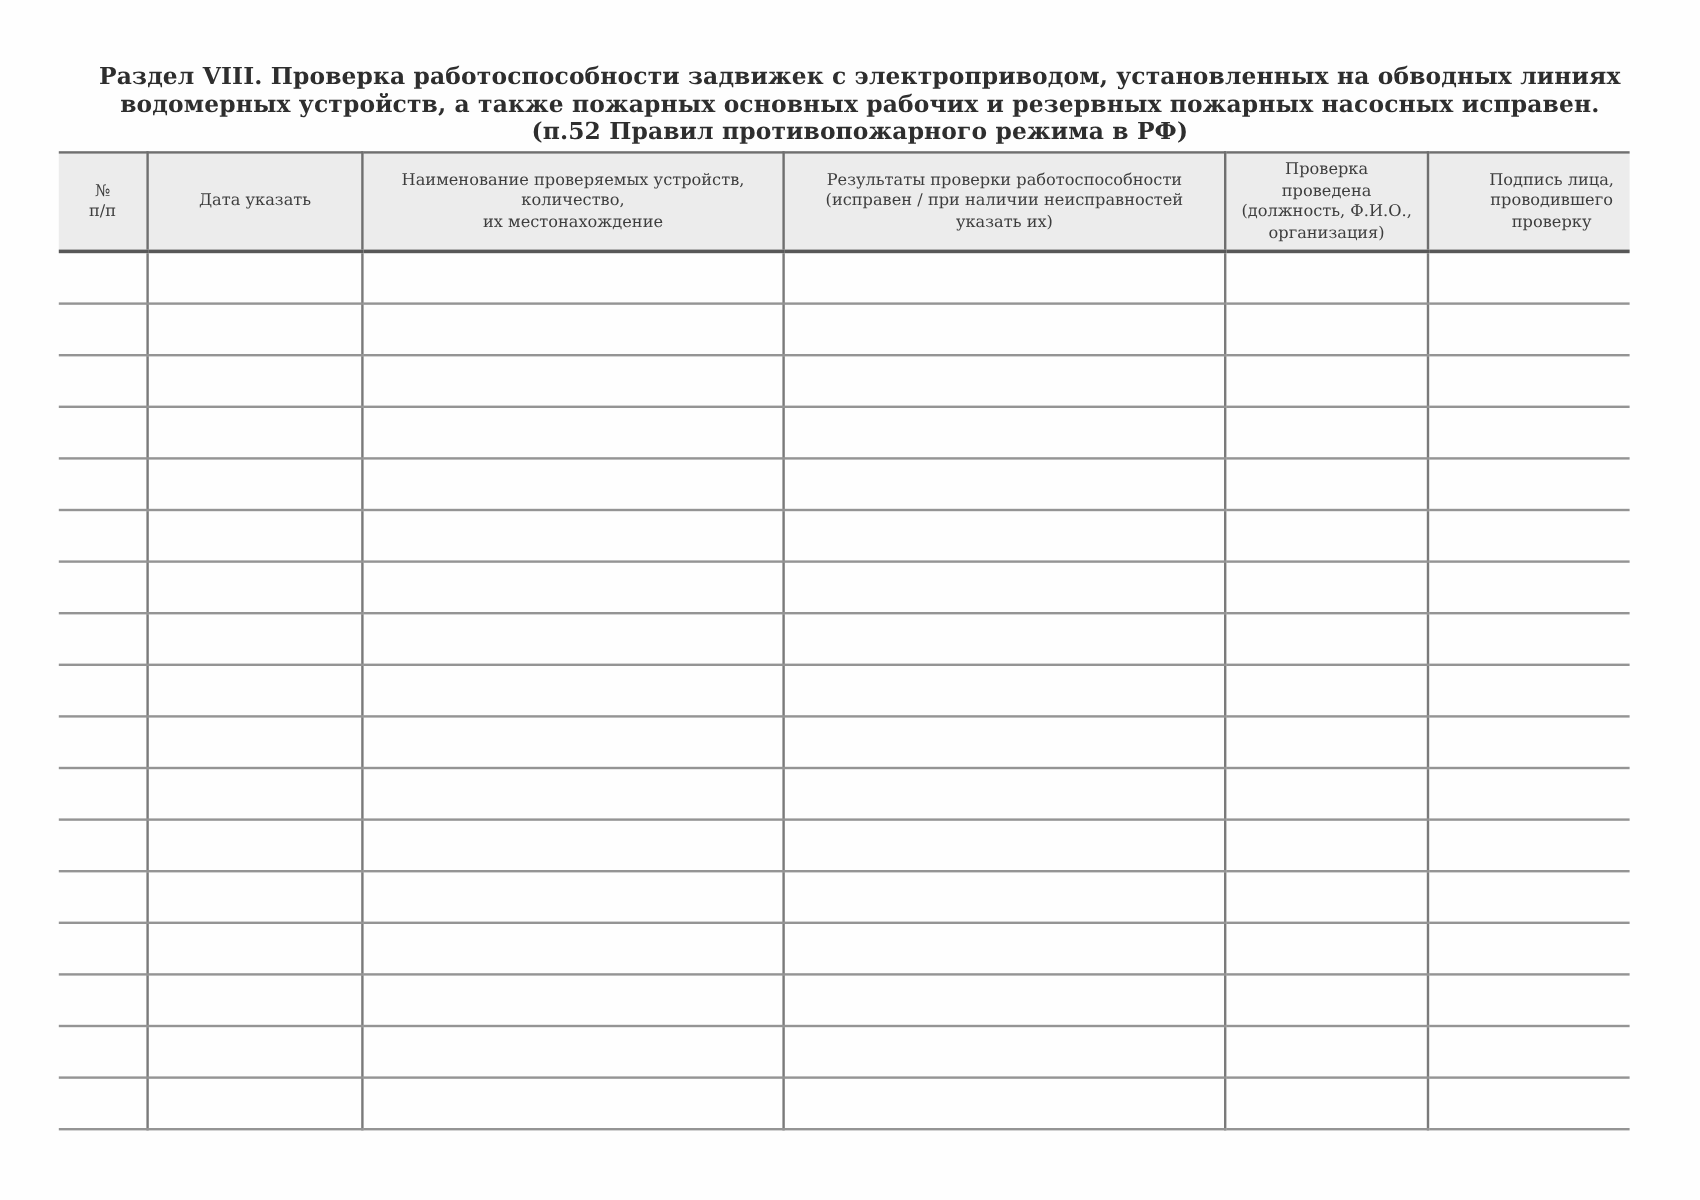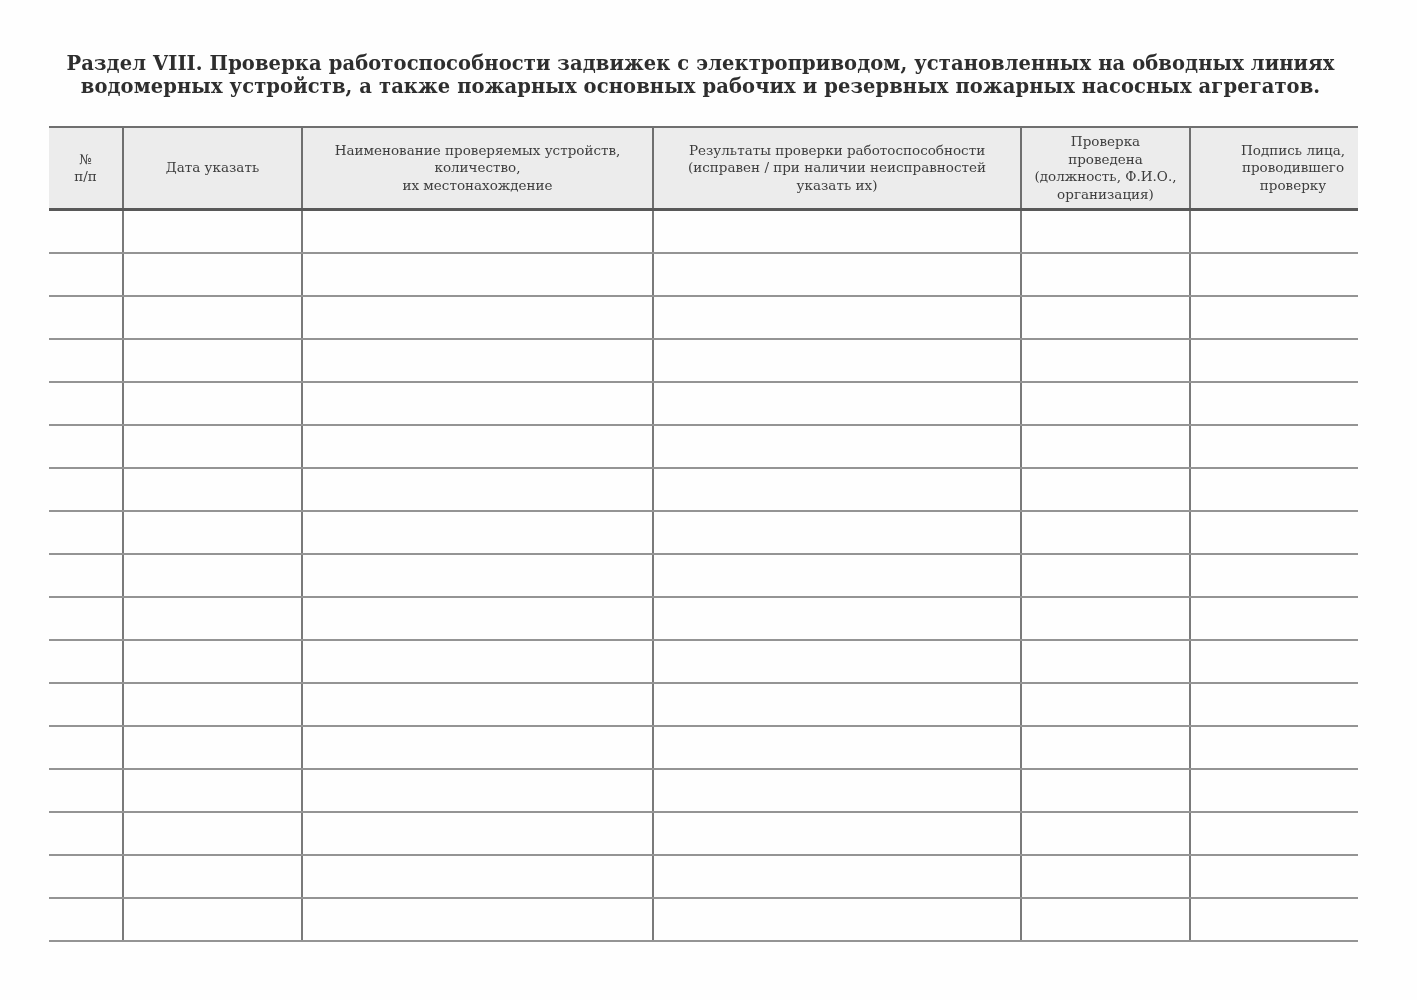--- a/index.html
+++ b/index.html
@@ -27,6 +27,7 @@
     line-height: 23px;
     color: #2e2e2e;
     letter-spacing: 0.1px;
+    padding-left: 16px;
   }
   .journal-table {
     position: absolute;

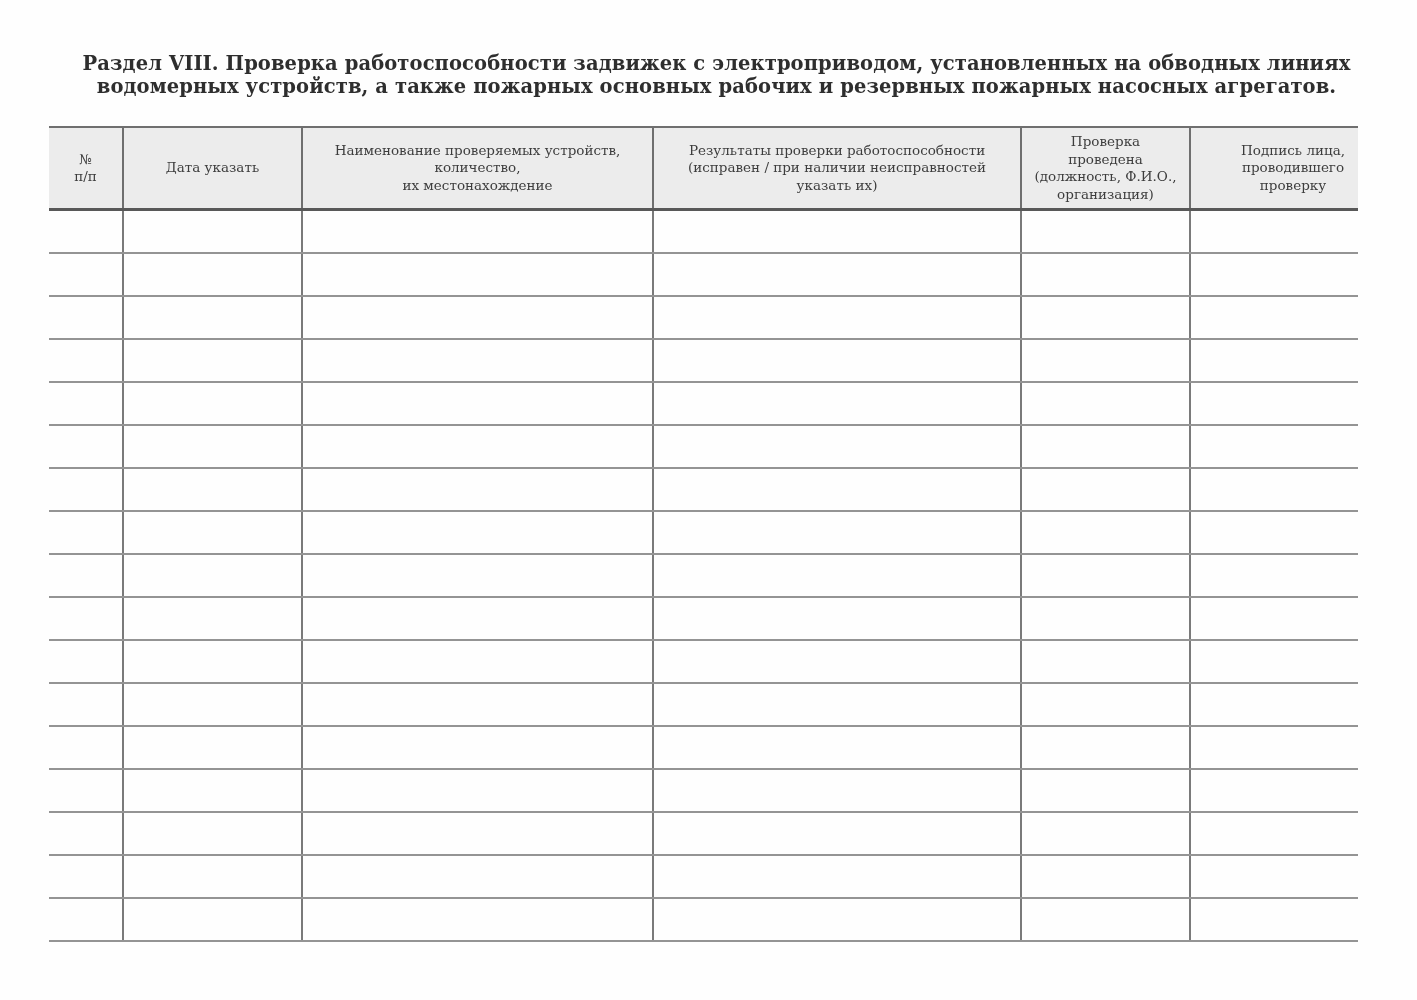--- a/index.html
+++ b/index.html
@@ -82,7 +82,7 @@
 
   <div class="doc-title">
     <div>Раздел VIII. Проверка работоспособности задвижек с электроприводом, установленных на обводных линиях</div>
-    <div>водомерных устройств, а также пожарных основных рабочих и резервных пожарных насосных агрегатов.</div>
+    <div>водомерных устройств, а также пожарных основных рабочих и резервных пожарных насосных исправен.</div>
   </div>
 
   <table class="journal-table">

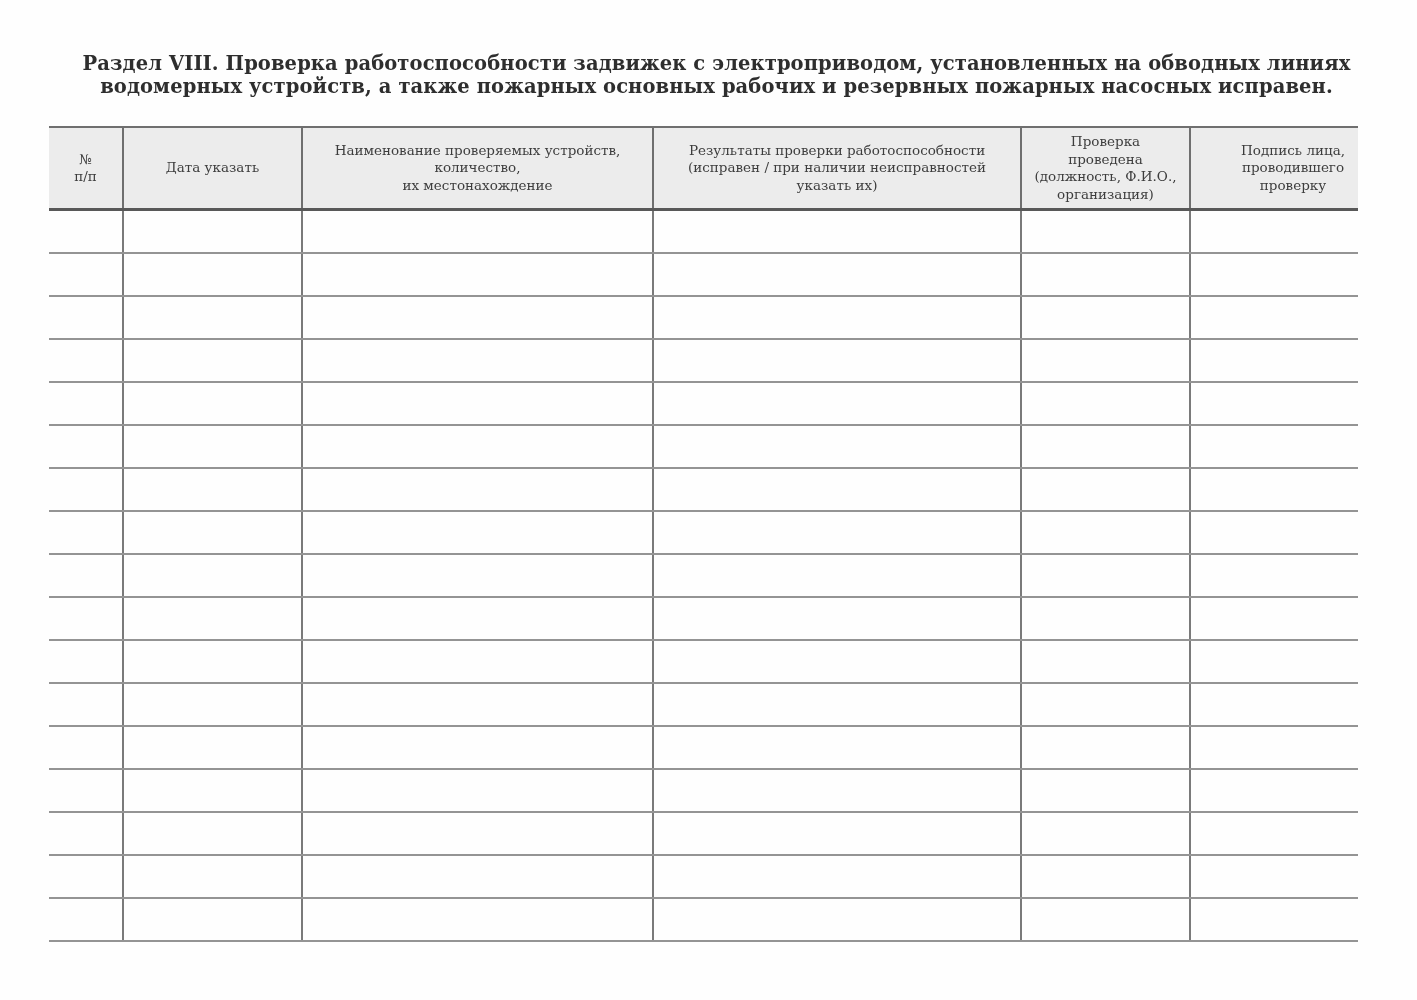--- a/index.html
+++ b/index.html
@@ -83,6 +83,7 @@
   <div class="doc-title">
     <div>Раздел VIII. Проверка работоспособности задвижек с электроприводом, установленных на обводных линиях</div>
     <div>водомерных устройств, а также пожарных основных рабочих и резервных пожарных насосных исправен.</div>
+    <div>(п.52 Правил противопожарного режима в РФ)</div>
   </div>
 
   <table class="journal-table">

